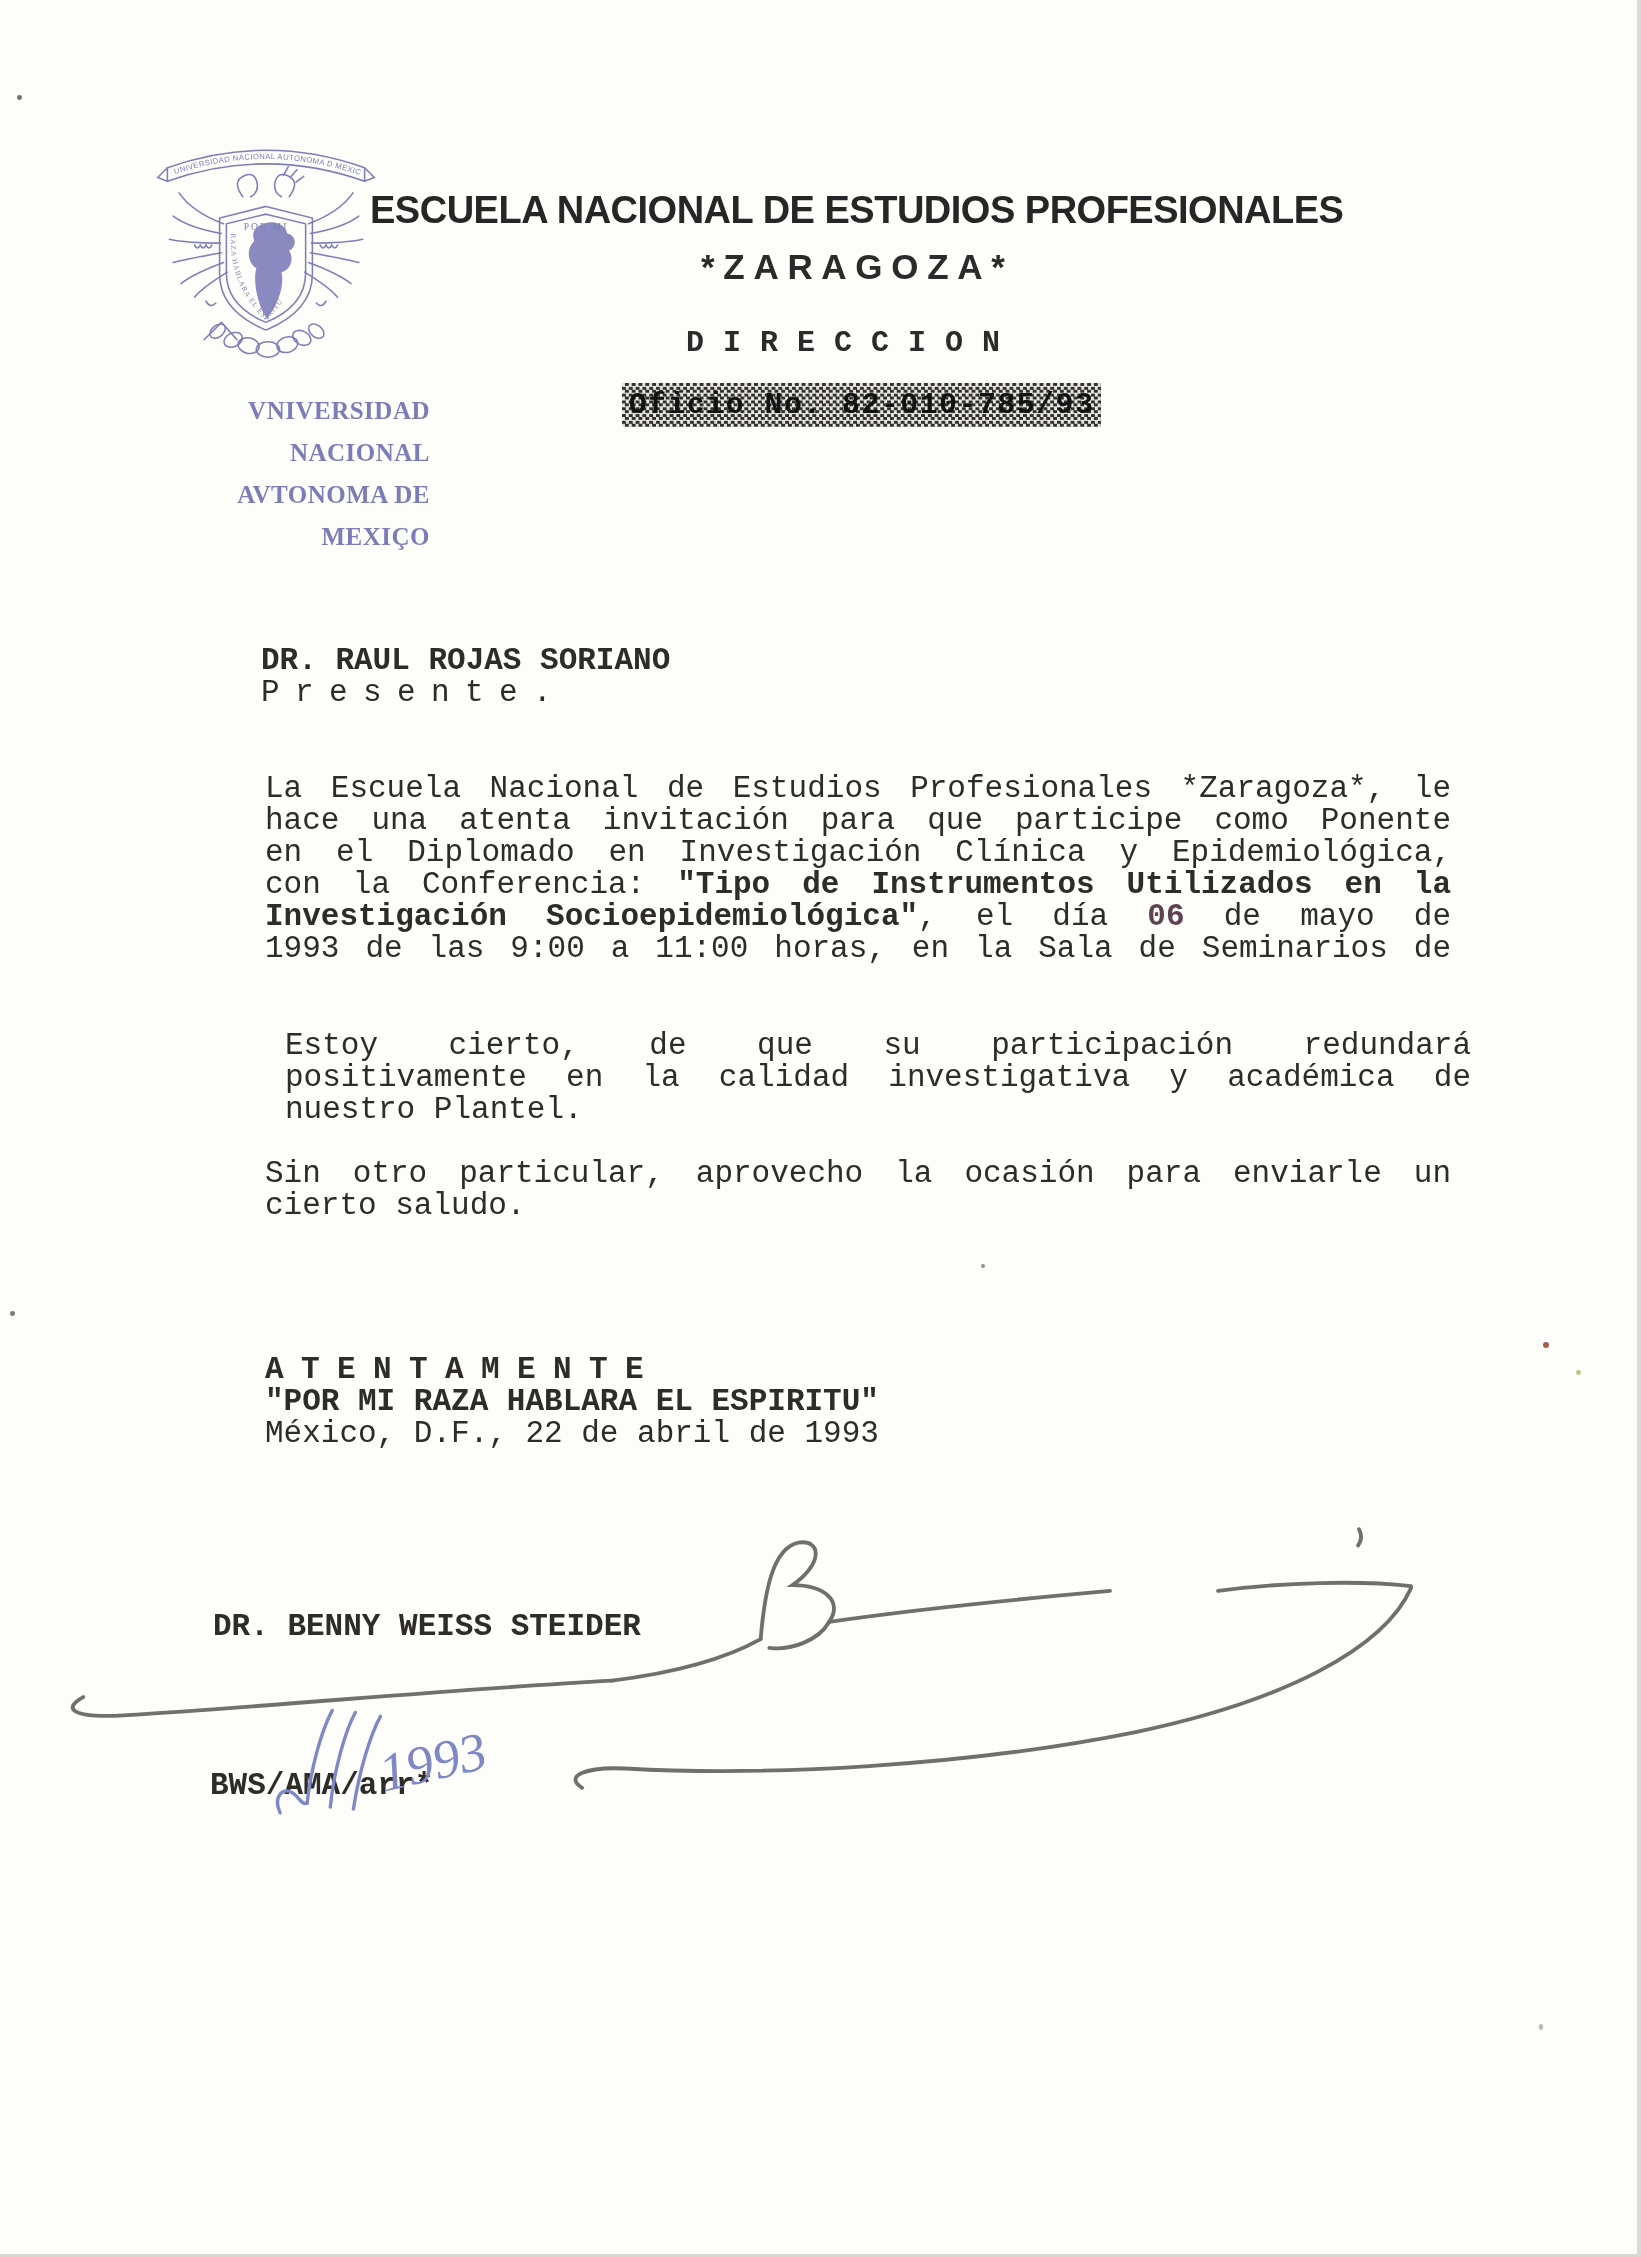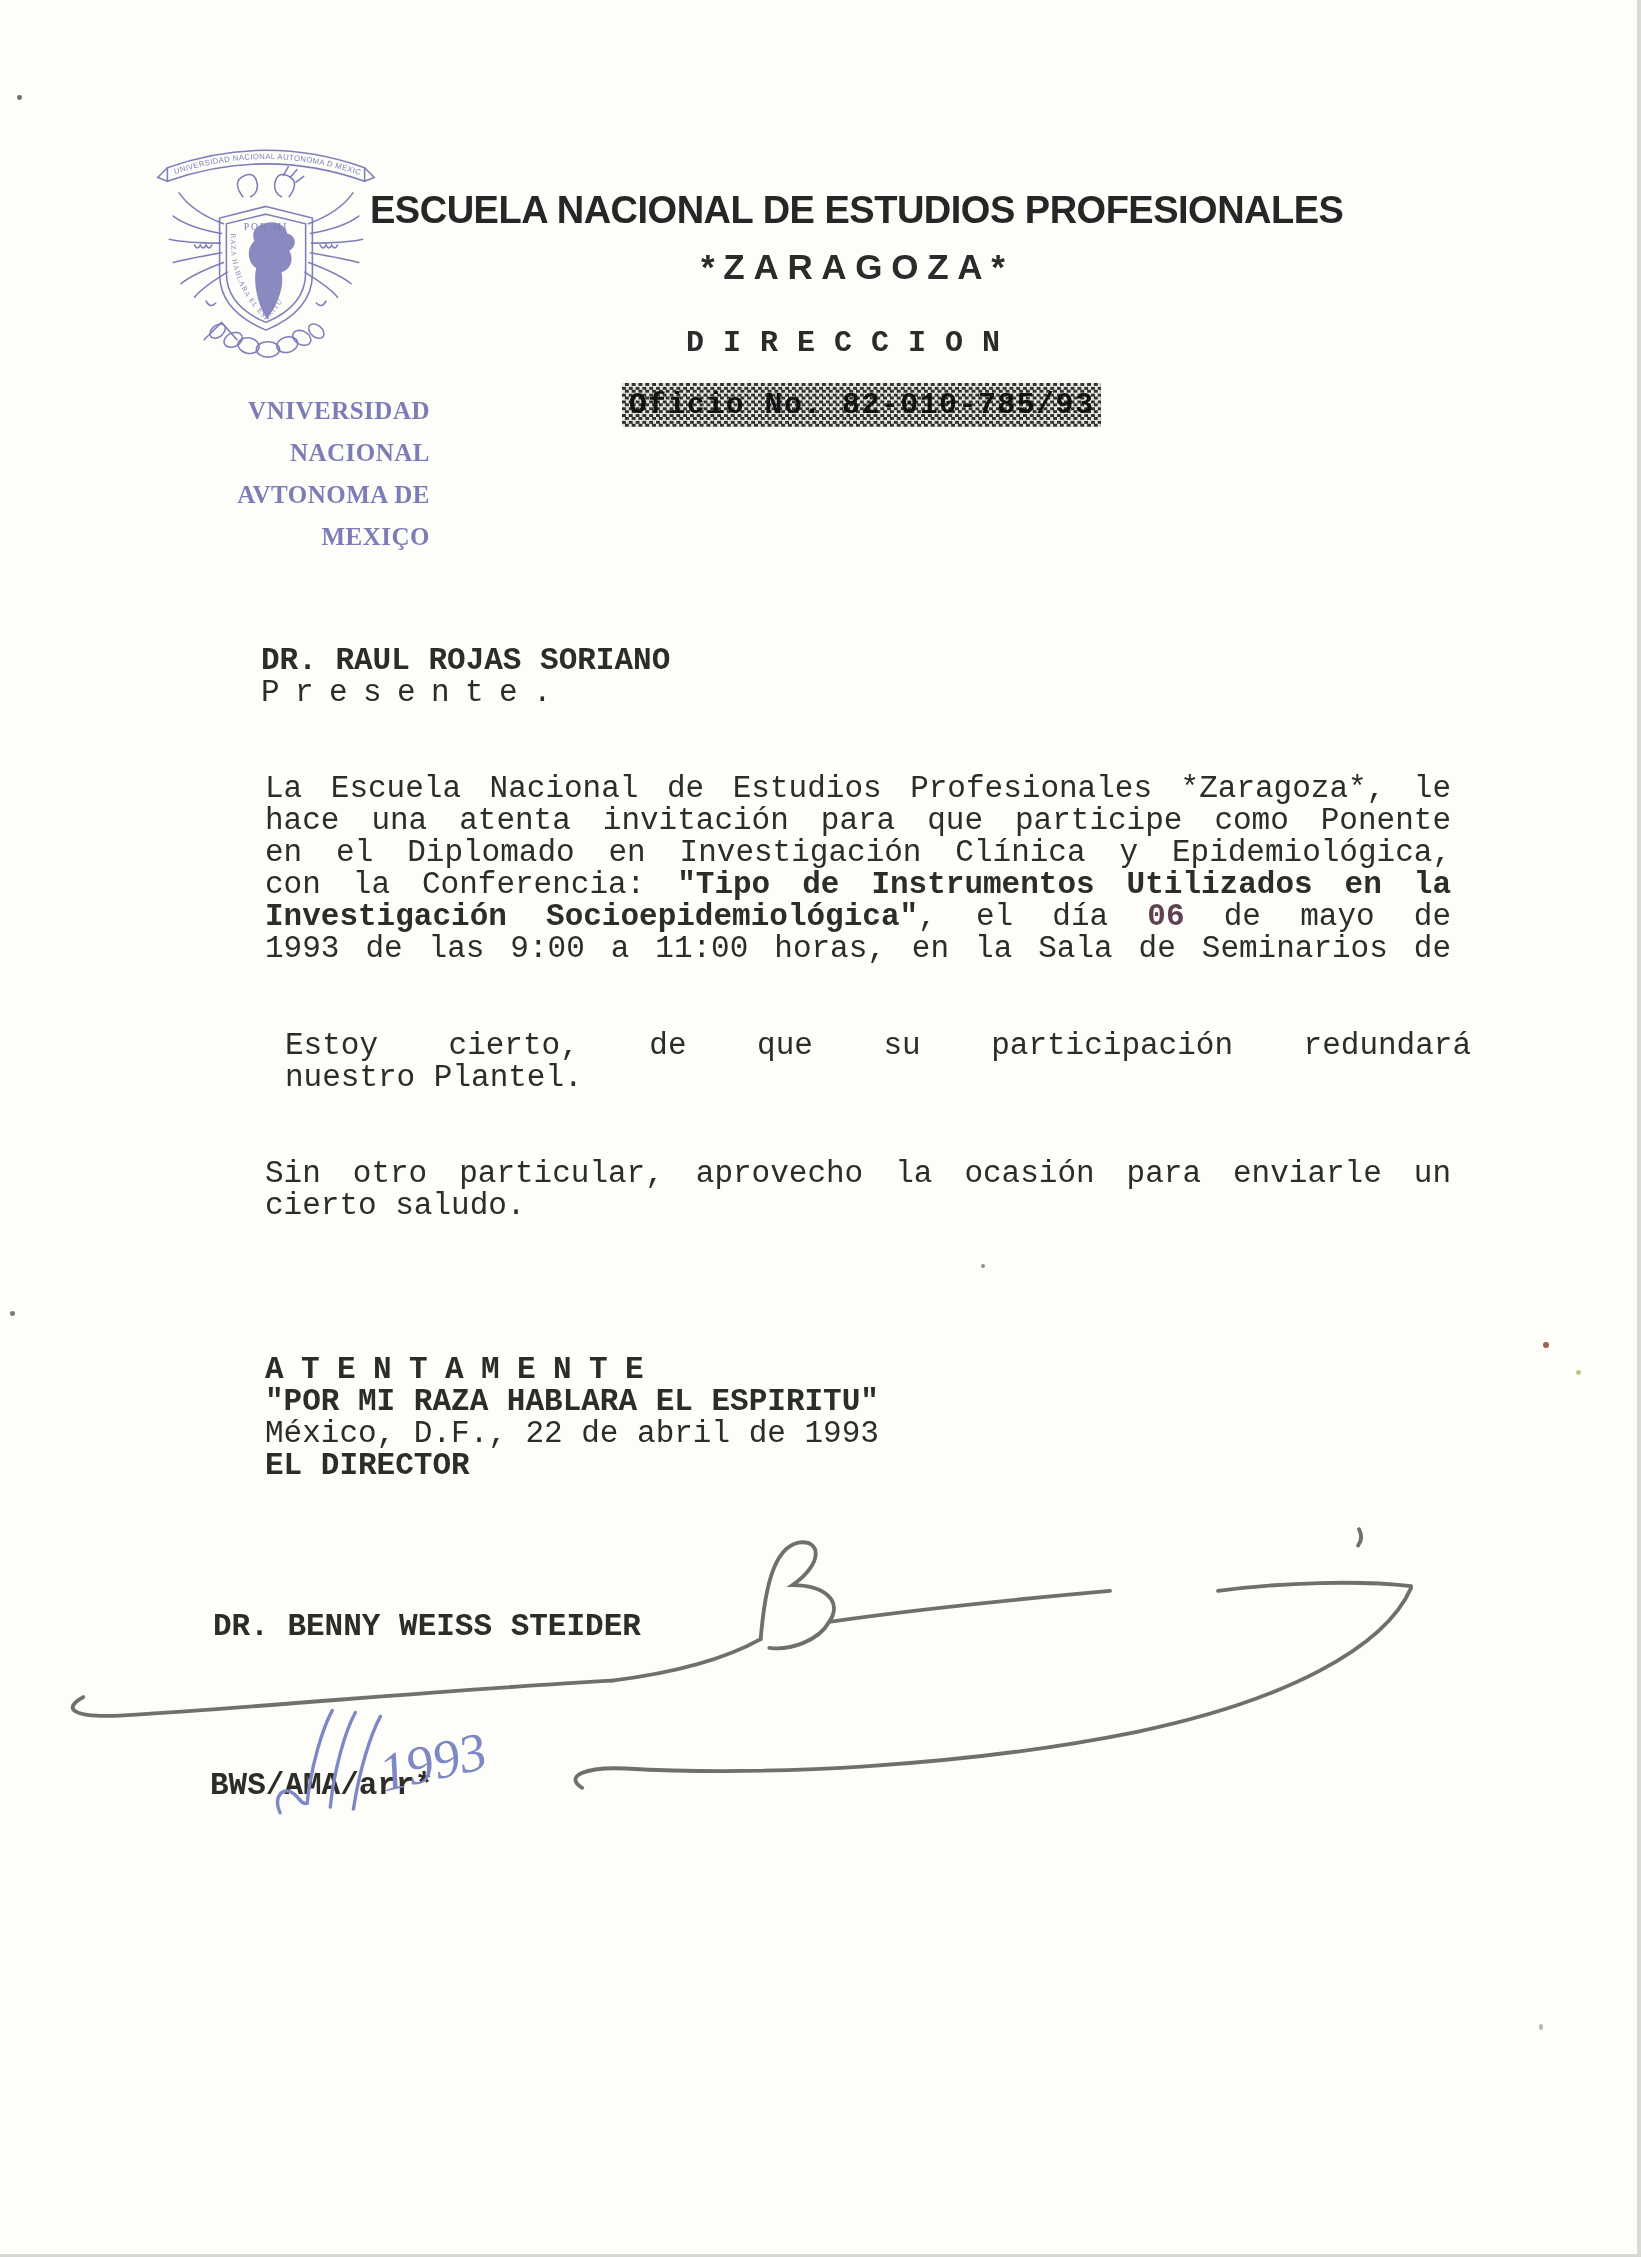--- a/index.html
+++ b/index.html
@@ -148,6 +148,7 @@
     </div>
   <div id="p2" class="para">
       <div class="line"><span>Estoy cierto, de que su participación redundará</span></div>
+      <div class="line"><span>positivamente en la calidad investigativa y académica de</span></div>
       <div class="line last"><span>nuestro Plantel.</span></div>
     </div>
   <div id="p3" class="para">

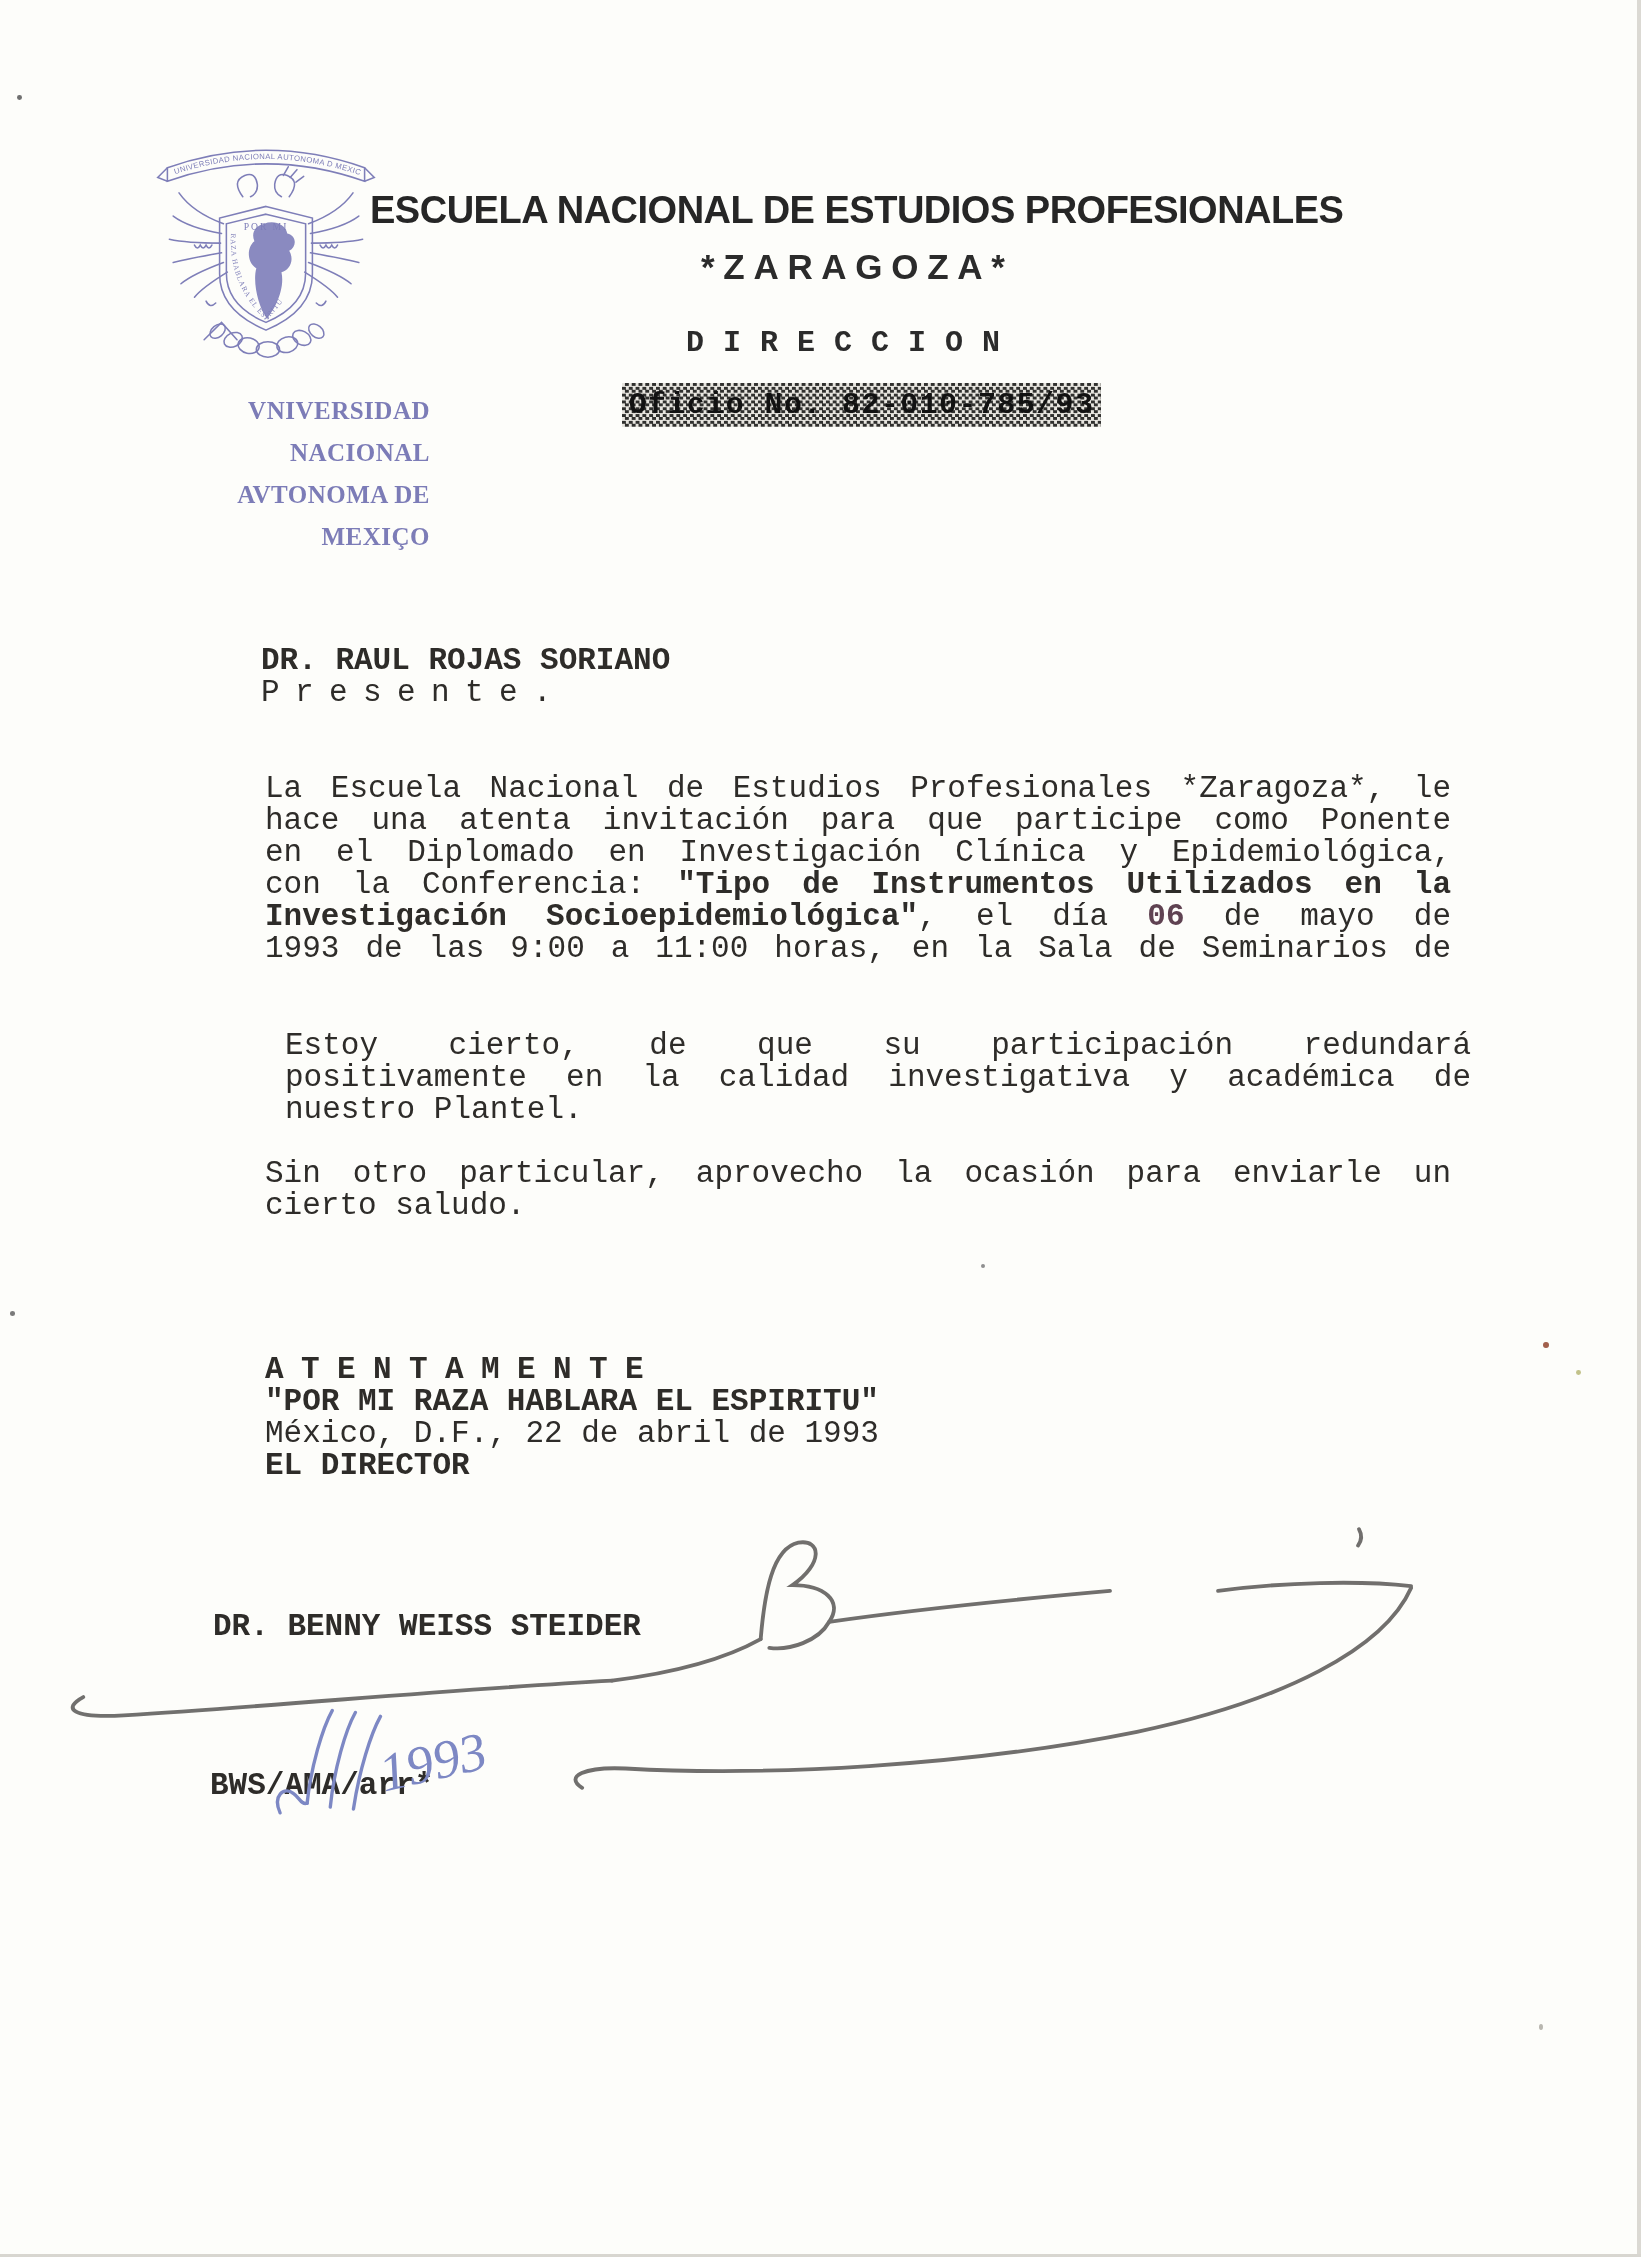--- a/index.html
+++ b/index.html
@@ -160,7 +160,6 @@
     <div class="at">ATENTAMENTE</div>
     <div class="lema">"POR MI RAZA HABLARA EL ESPIRITU"</div>
     <div>México, D.F., 22 de abril de 1993</div>
-    <div class="dir">EL DIRECTOR</div>
   </div>
 
   <div class="signer">DR. BENNY WEISS STEIDER</div>

